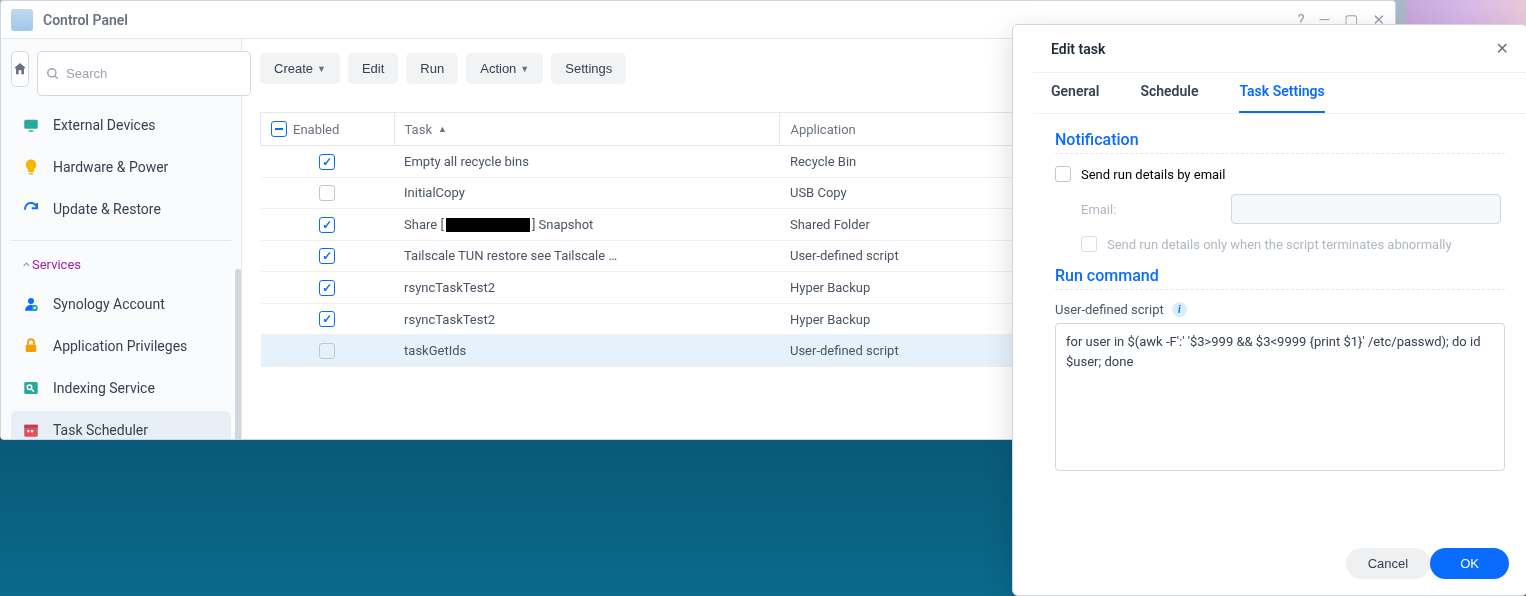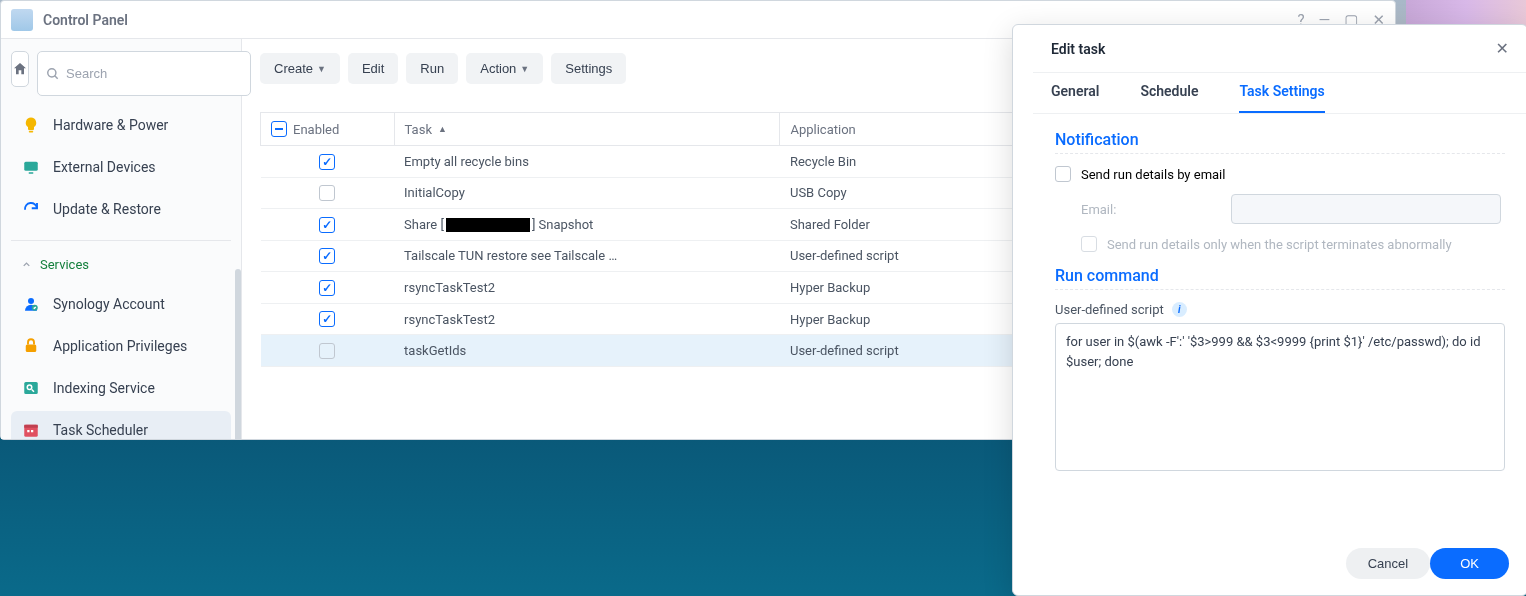--- a/index.html
+++ b/index.html
@@ -328,21 +328,21 @@
 
       <div class="nav-item">
         <span class="nav-icon">
+            <svg width="18" height="18" viewBox="0 0 24 24" fill="#2aa89a">
+              <rect x="3" y="5" width="18" height="12" rx="2"></rect>
+              <rect x="9" y="19" width="6" height="2"></rect>
+            </svg>
+          </span>
+        <span>External Devices</span>
+      </div>
+      <div class="nav-item">
+        <span class="nav-icon">
             <svg width="18" height="18" viewBox="0 0 24 24" fill="#f5b700">
               <path d="M12 2a7 7 0 0 0-4 12.7V17a2 2 0 0 0 2 2h4a2 2 0 0 0 2-2v-2.3A7 7 0 0 0 12 2z"></path>
               <rect x="9" y="20" width="6" height="2" rx="1"></rect>
             </svg>
           </span>
         <span>Hardware &amp; Power</span>
-      </div>
-      <div class="nav-item">
-        <span class="nav-icon">
-            <svg width="18" height="18" viewBox="0 0 24 24" fill="#2aa89a">
-              <rect x="3" y="5" width="18" height="12" rx="2"></rect>
-              <rect x="9" y="19" width="6" height="2"></rect>
-            </svg>
-          </span>
-        <span>External Devices</span>
       </div>
       <div class="nav-item">
         <span class="nav-icon">

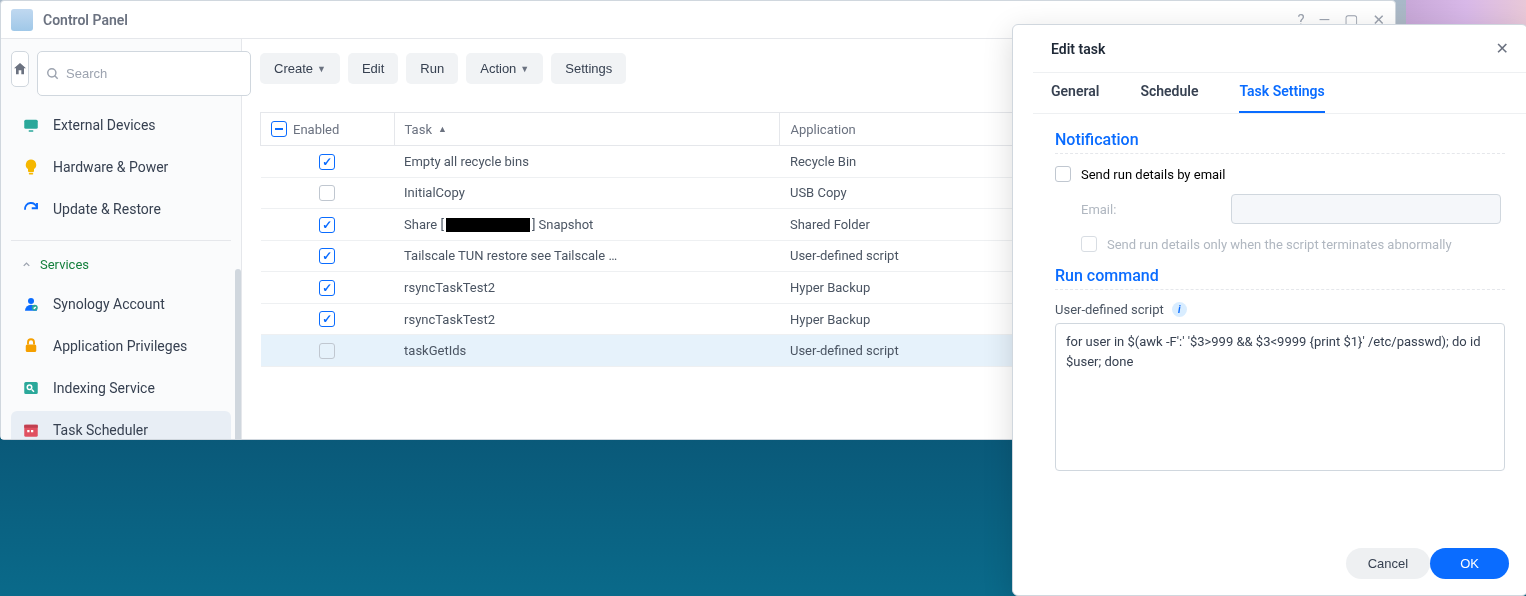--- a/index.html
+++ b/index.html
@@ -97,8 +97,8 @@
 .section-header {
   display: flex; align-items: center;
   padding: 9px 10px;
-  color: #15803d;
-  gap: 8px;
+  color: #a21caf;
+  gap: 0;
   font-size: 13px;
   cursor: pointer;
   border-top: 1px solid #e5e7eb;

